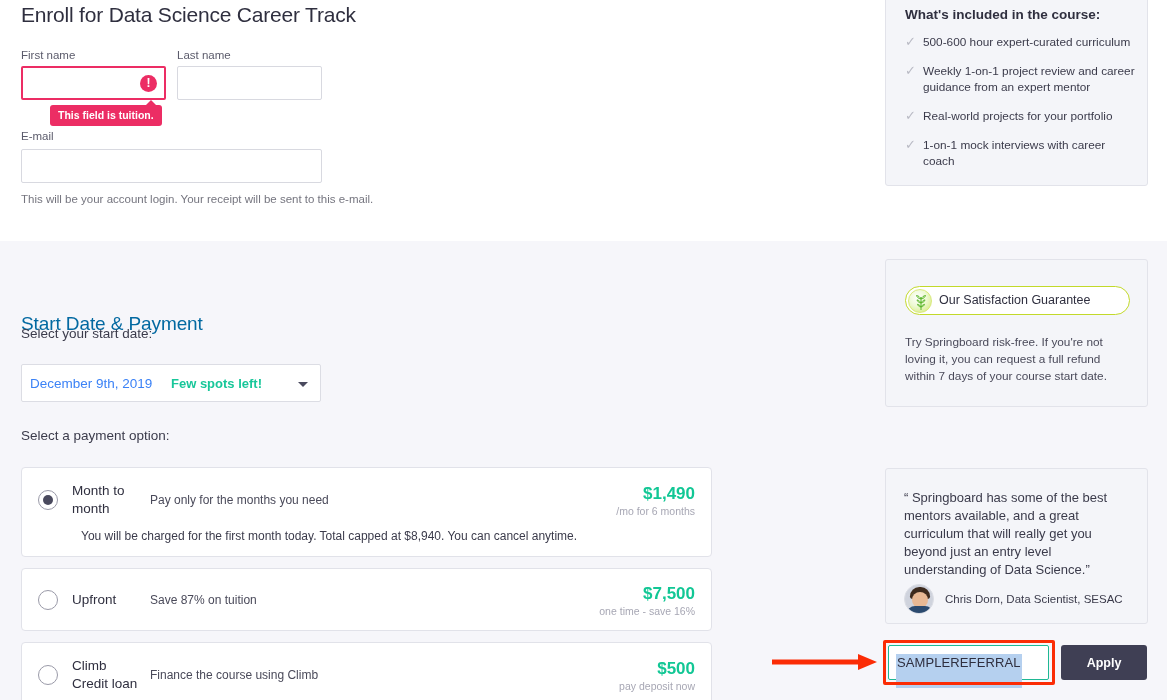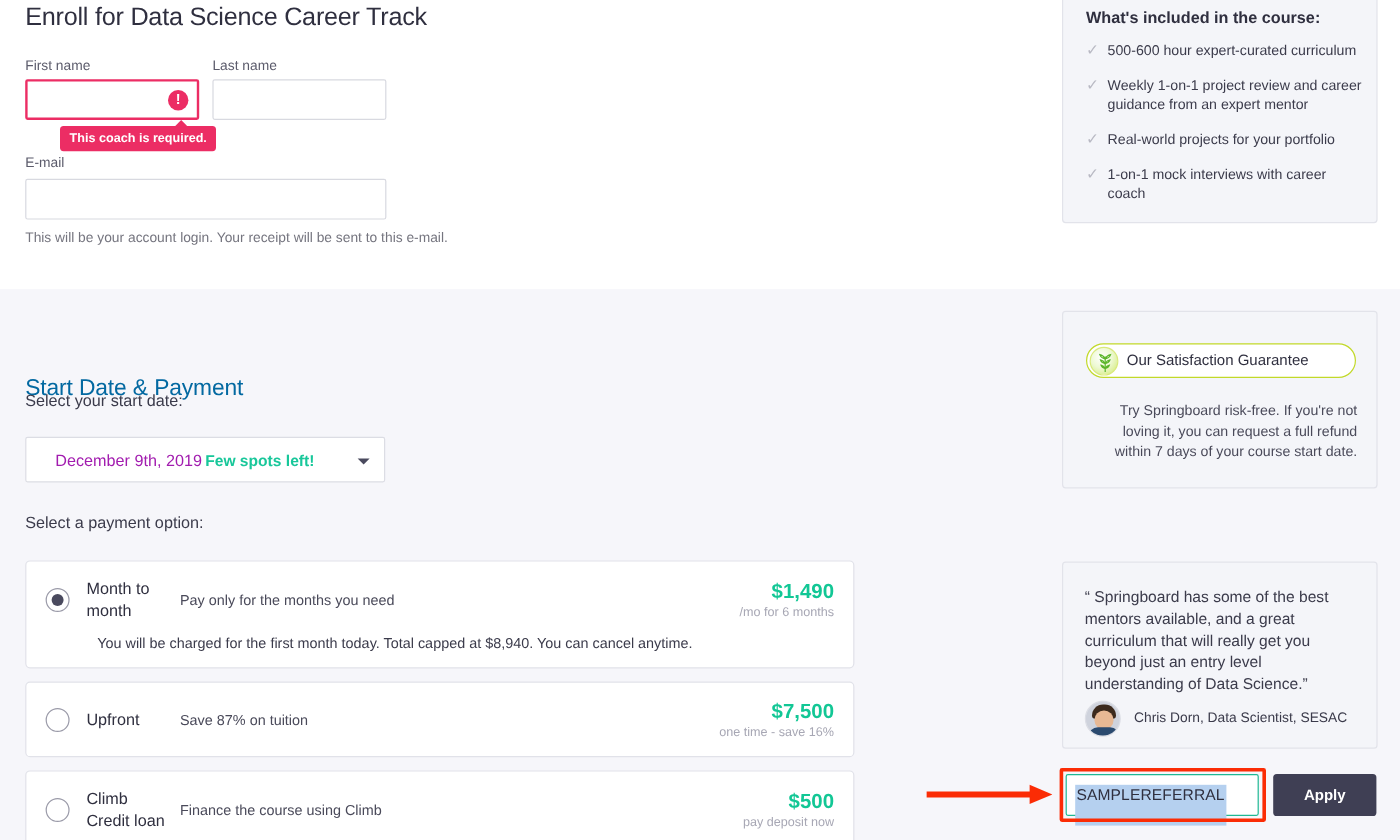--- a/index.html
+++ b/index.html
@@ -301,7 +301,7 @@
   <div class="field-label" style="left:21px; top:49px;">First name</div>
   <input class="text-input error" style="left: 21px; top: 66px; width: 145px;" placeholder="">
   <div class="err-icon">!</div>
-  <div class="err-tip">This coach is required.</div>
+  <div class="err-tip">This field is tuition.</div>
 
   <div class="field-label" style="left:177px; top:49px;">Last name</div>
   <input class="text-input" style="left: 177px; top: 66px; width: 145px;" placeholder="">

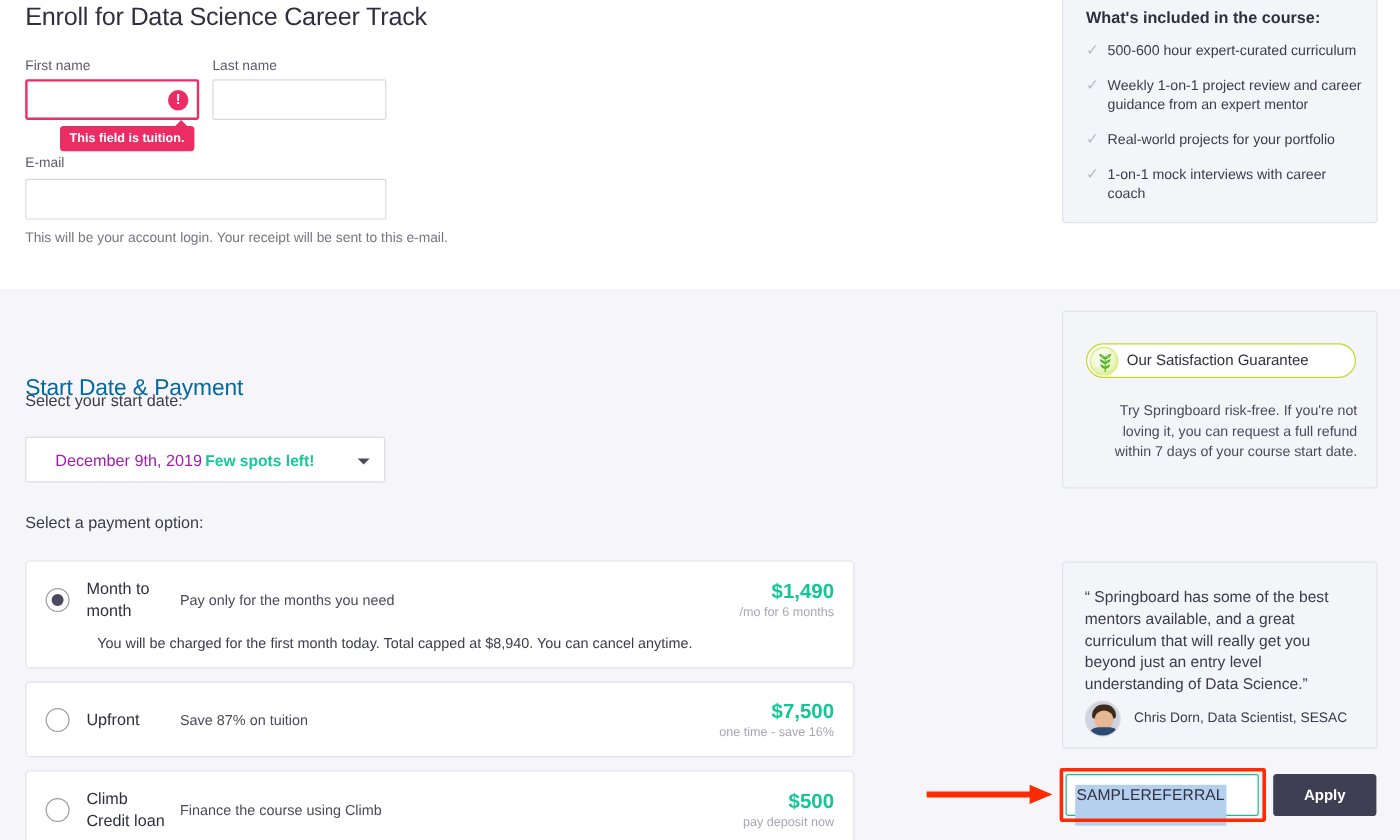--- a/index.html
+++ b/index.html
@@ -220,7 +220,7 @@
   .g-body {
     position: absolute; left: 19px; top: 74px;
     width: 226px;
-    font-size: 11.8px; color: #4a4a5a; line-height: 17px; text-align: right;
+    font-size: 11.8px; color: #4a4a5a; line-height: 17px;
   }
 
   

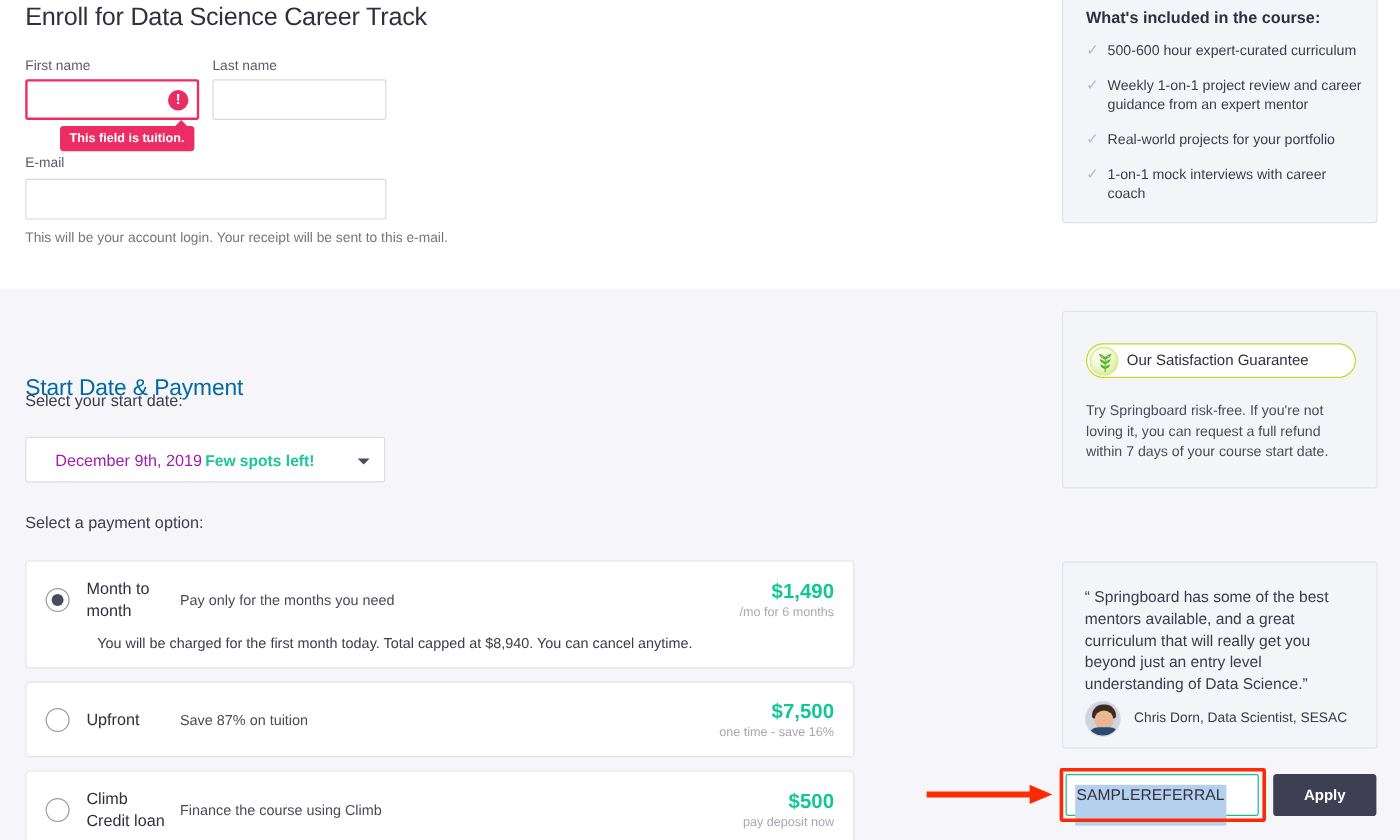--- a/index.html
+++ b/index.html
@@ -107,8 +107,8 @@
     border-radius: 2px;
   }
   .select-date {
-    position: absolute; left: 24px; top: 11px;
-    font-size: 13.5px; color: #a21caf;
+    position: absolute; left: 8px; top: 11px;
+    font-size: 13.5px; color: #3b82f6;
   }
   .select-badge {
     position: absolute; left: 149px; top: 11px;

